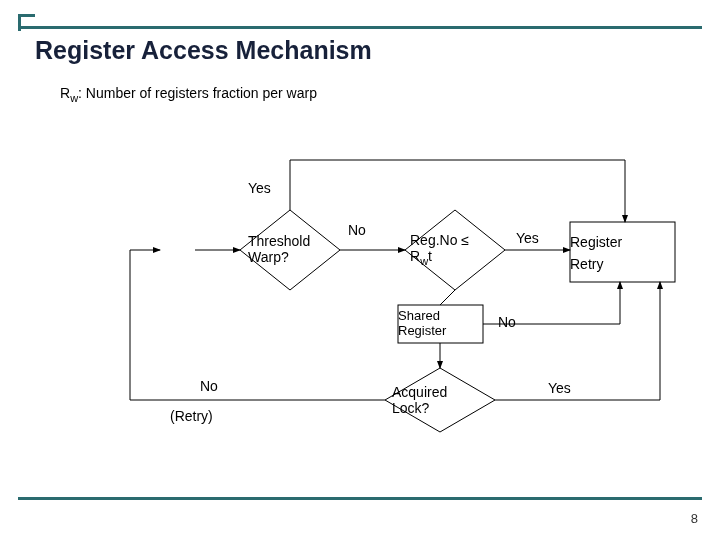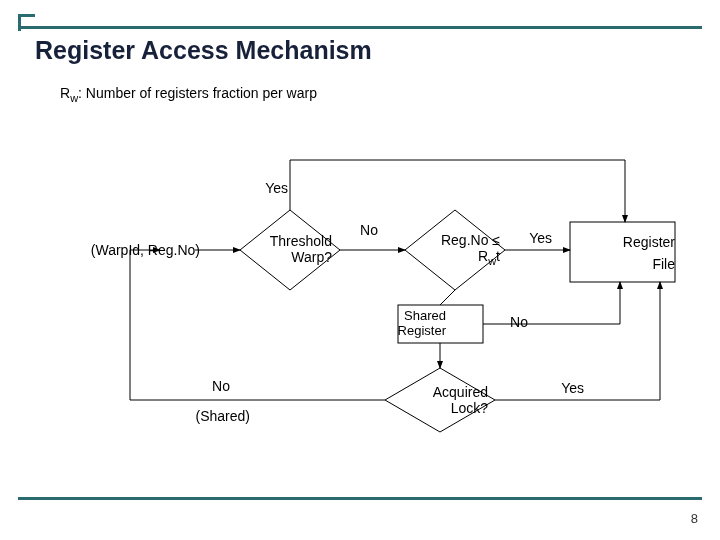--- a/index.html
+++ b/index.html
@@ -11,7 +11,7 @@
   .desc{position:absolute;left:60px;top:84px;font-size:14px;line-height:1.35}
   .sub{font-size:11px;vertical-align:sub}
   .canvas{position:absolute;left:0;top:0;width:720px;height:540px}
-  .lbl{position:absolute;font-size:14px;color:#000;text-align:right}
+  .lbl{position:absolute;font-size:14px;color:#000;text-align:left}
   .bottom-rule{position:absolute;left:18px;bottom:40px;width:684px;height:0;border-top:3px solid #2a6b6f}
   .pagenum{position:absolute;right:22px;bottom:14px;font-size:13px;color:#333}
 </style>

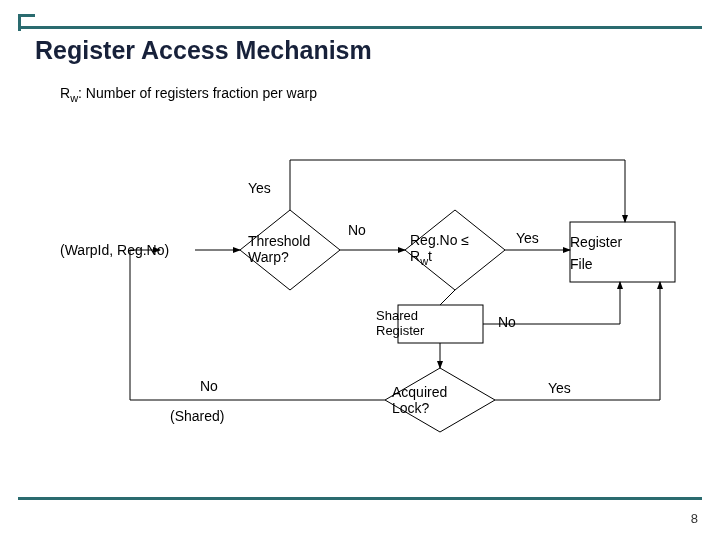--- a/index.html
+++ b/index.html
@@ -65,7 +65,6 @@
     <polyline points="385,400 130,400 130,250 160,250" fill="none" stroke="#000" marker-end="url(#arr)"></polyline>
   </svg>
 
-  <div class="lbl" style="left:60px;top:242px;width:140px">(WarpId, Reg.No)</div>
   <div class="lbl" style="left:248px;top:233px;width:84px;white-space:pre-line">Threshold
 Warp?</div>
   <div class="lbl" style="left:410px;top:232px;width:90px">

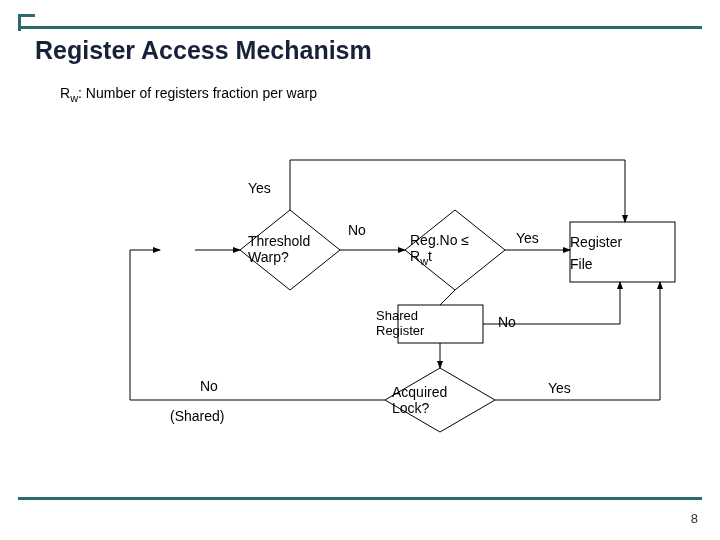--- a/index.html
+++ b/index.html
@@ -72,7 +72,7 @@
     <span>R</span><span class="sub">w</span><span>t</span>
   </div>
   <div class="lbl" style="left:570px;top:231px;width:105px;line-height:1.6">
-    <span>Register</span><br><span>File</span>
+    <span>Register</span><br><span>Retry</span>
   </div>
   <div class="lbl" style="left:376px;top:308px;width:70px;white-space:pre-line;font-size:13px">Shared
 Register</div>

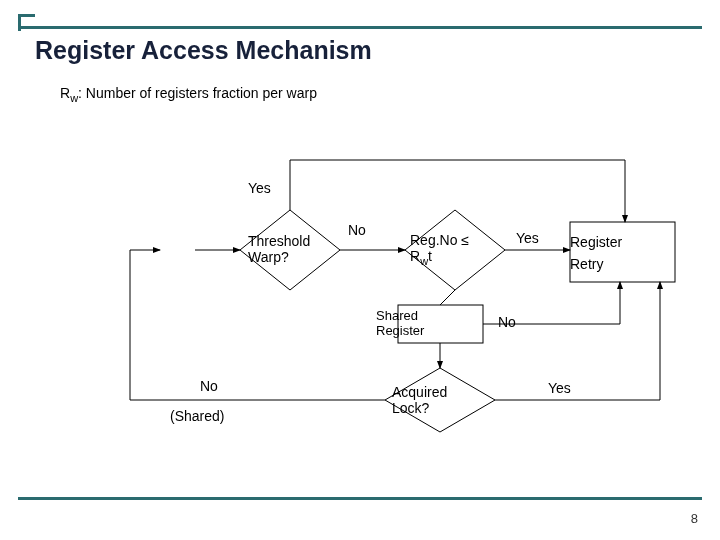--- a/index.html
+++ b/index.html
@@ -74,7 +74,7 @@
   <div class="lbl" style="left:570px;top:231px;width:105px;line-height:1.6">
     <span>Register</span><br><span>Retry</span>
   </div>
-  <div class="lbl" style="left:376px;top:308px;width:70px;white-space:pre-line;font-size:13px">Shared
+  <div class="lbl" style="left:398px;top:308px;width:70px;white-space:pre-line;font-size:13px">Shared
 Register</div>
   <div class="lbl" style="left:392px;top:384px;width:96px;white-space:pre-line">Acquired
 Lock?</div>

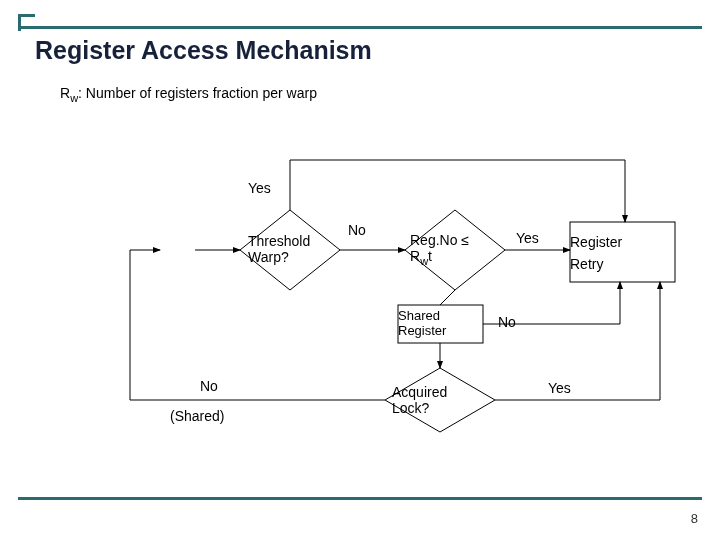--- a/index.html
+++ b/index.html
@@ -78,7 +78,7 @@
 Register</div>
   <div class="lbl" style="left:392px;top:384px;width:96px;white-space:pre-line">Acquired
 Lock?</div>
-  <div class="lbl" style="left:170px;top:408px;width:80px">(Shared)</div>
+  <div class="lbl" style="left:170px;top:408px;width:80px">(Retry)</div>
 
   <div class="lbl" style="left:248px;top:180px;width:40px">Yes</div>
   <div class="lbl" style="left:348px;top:222px;width:30px">No</div>

